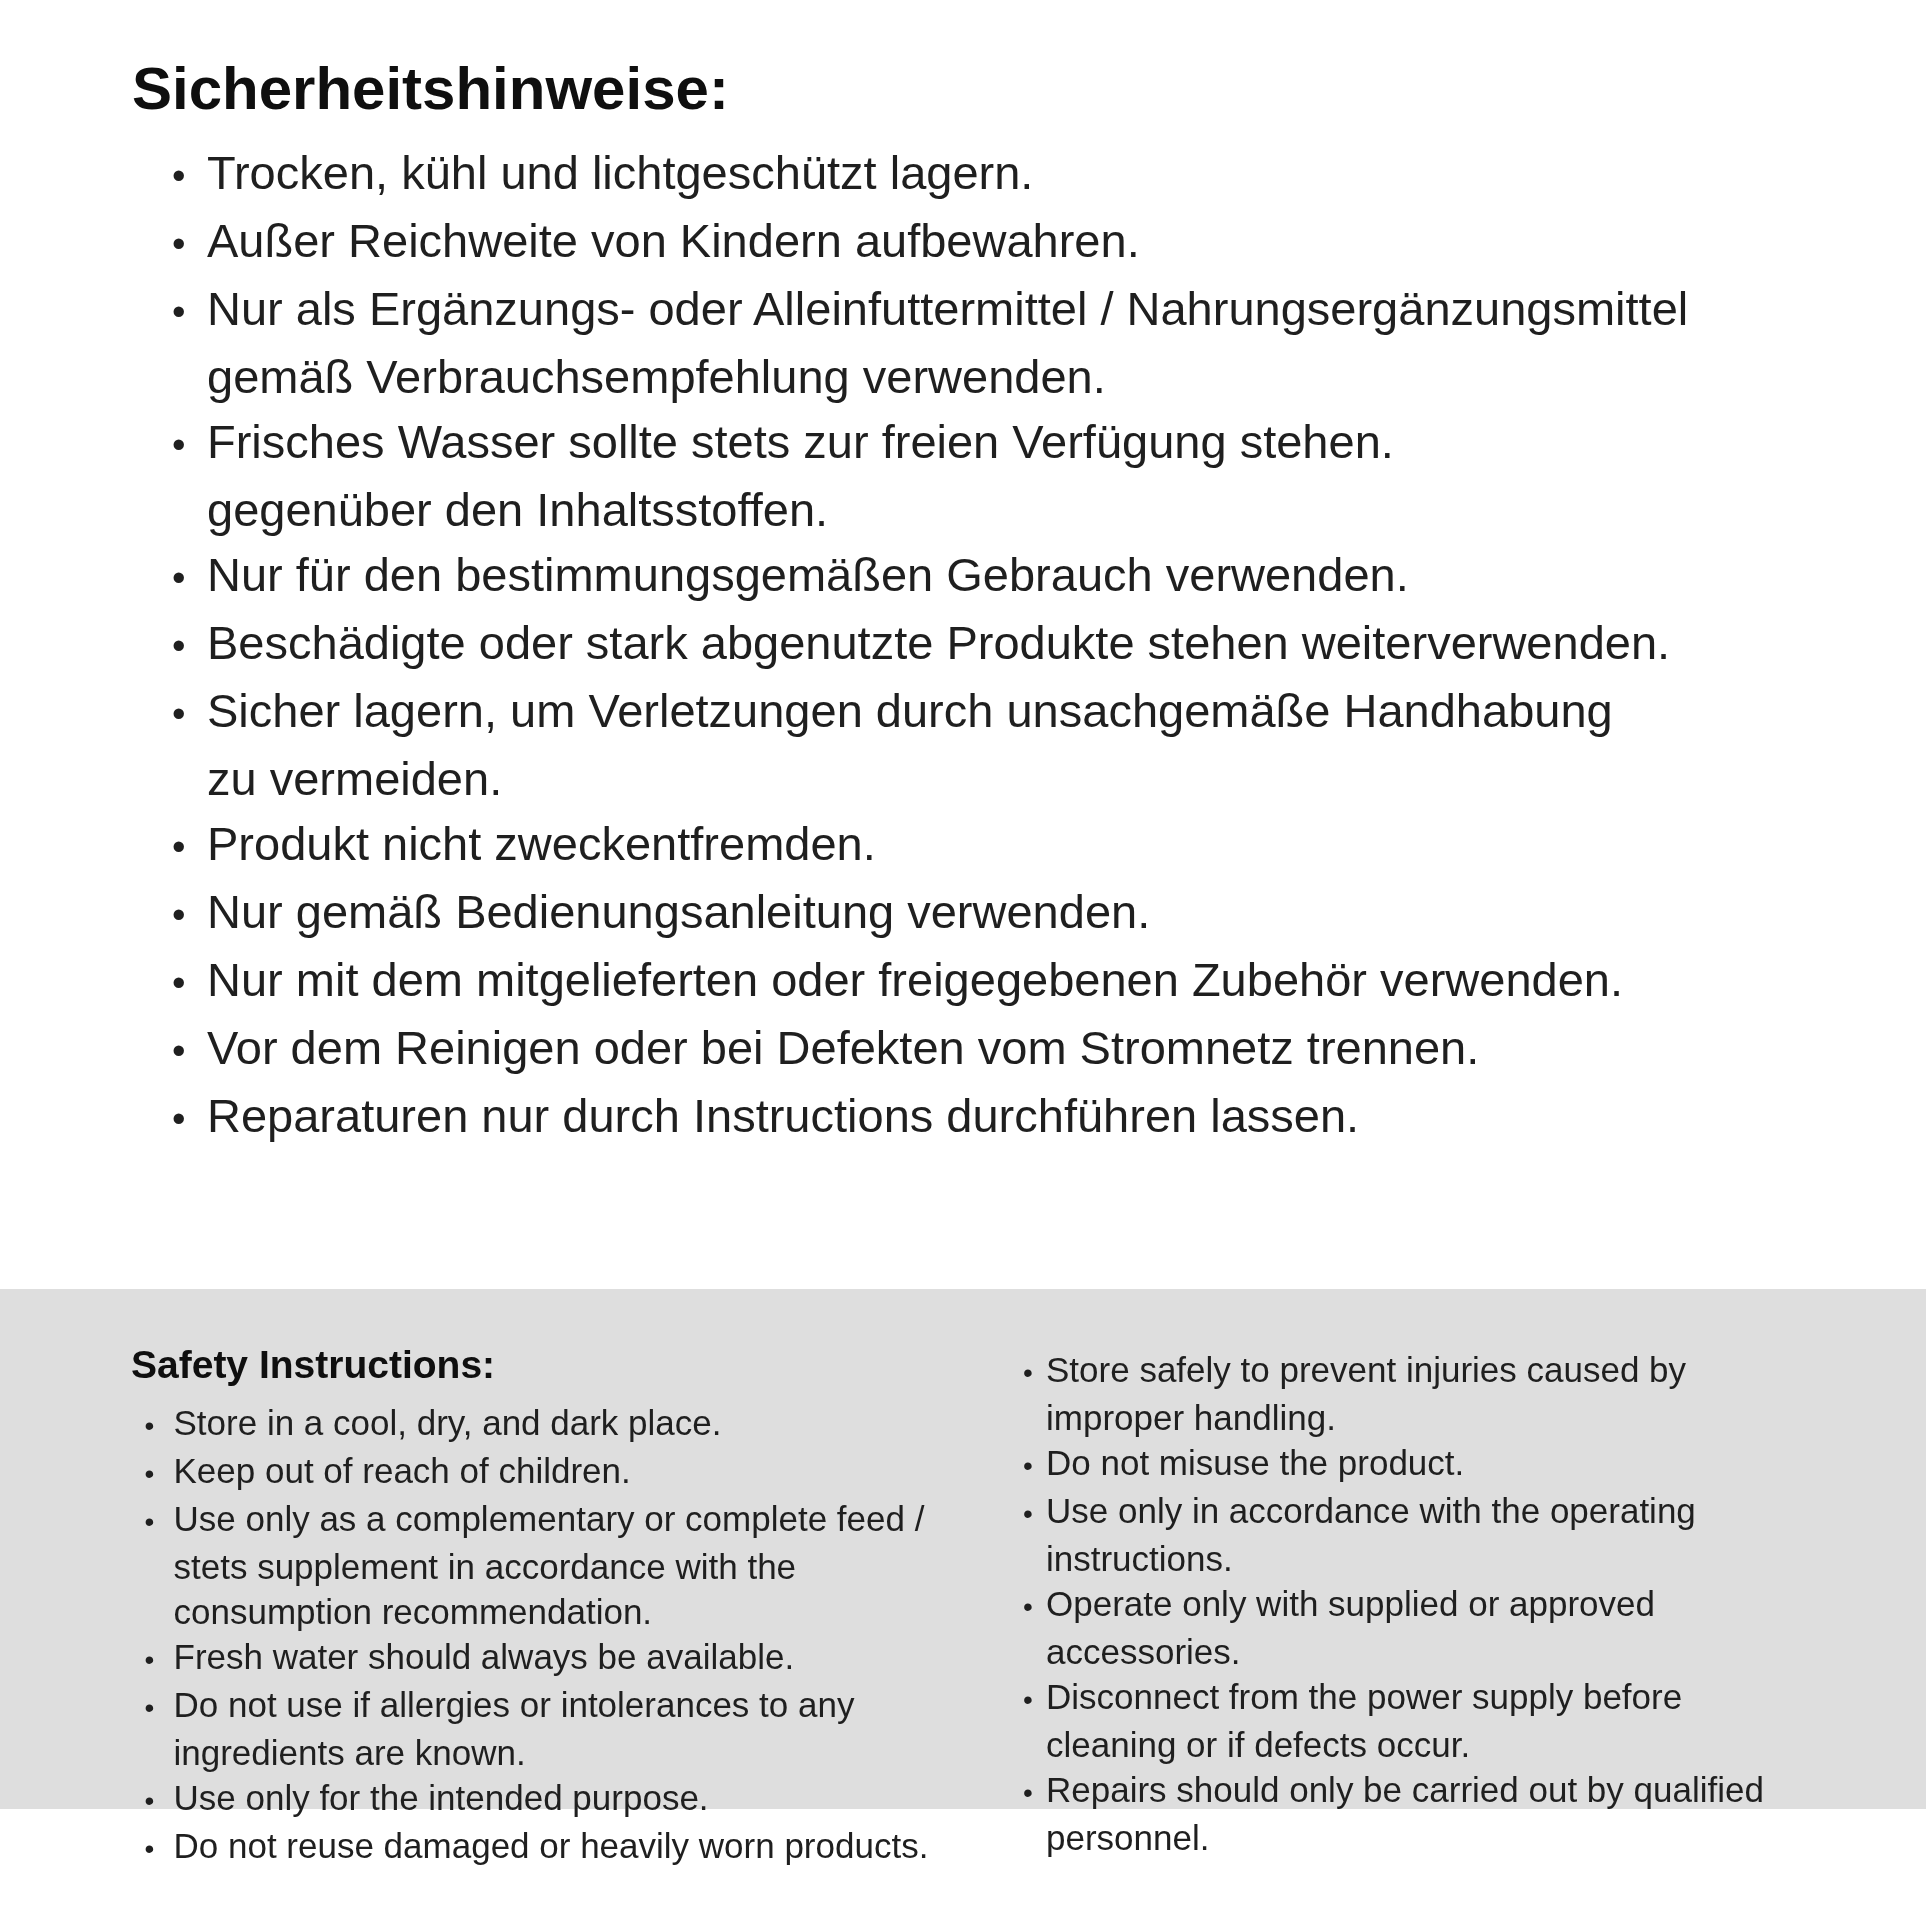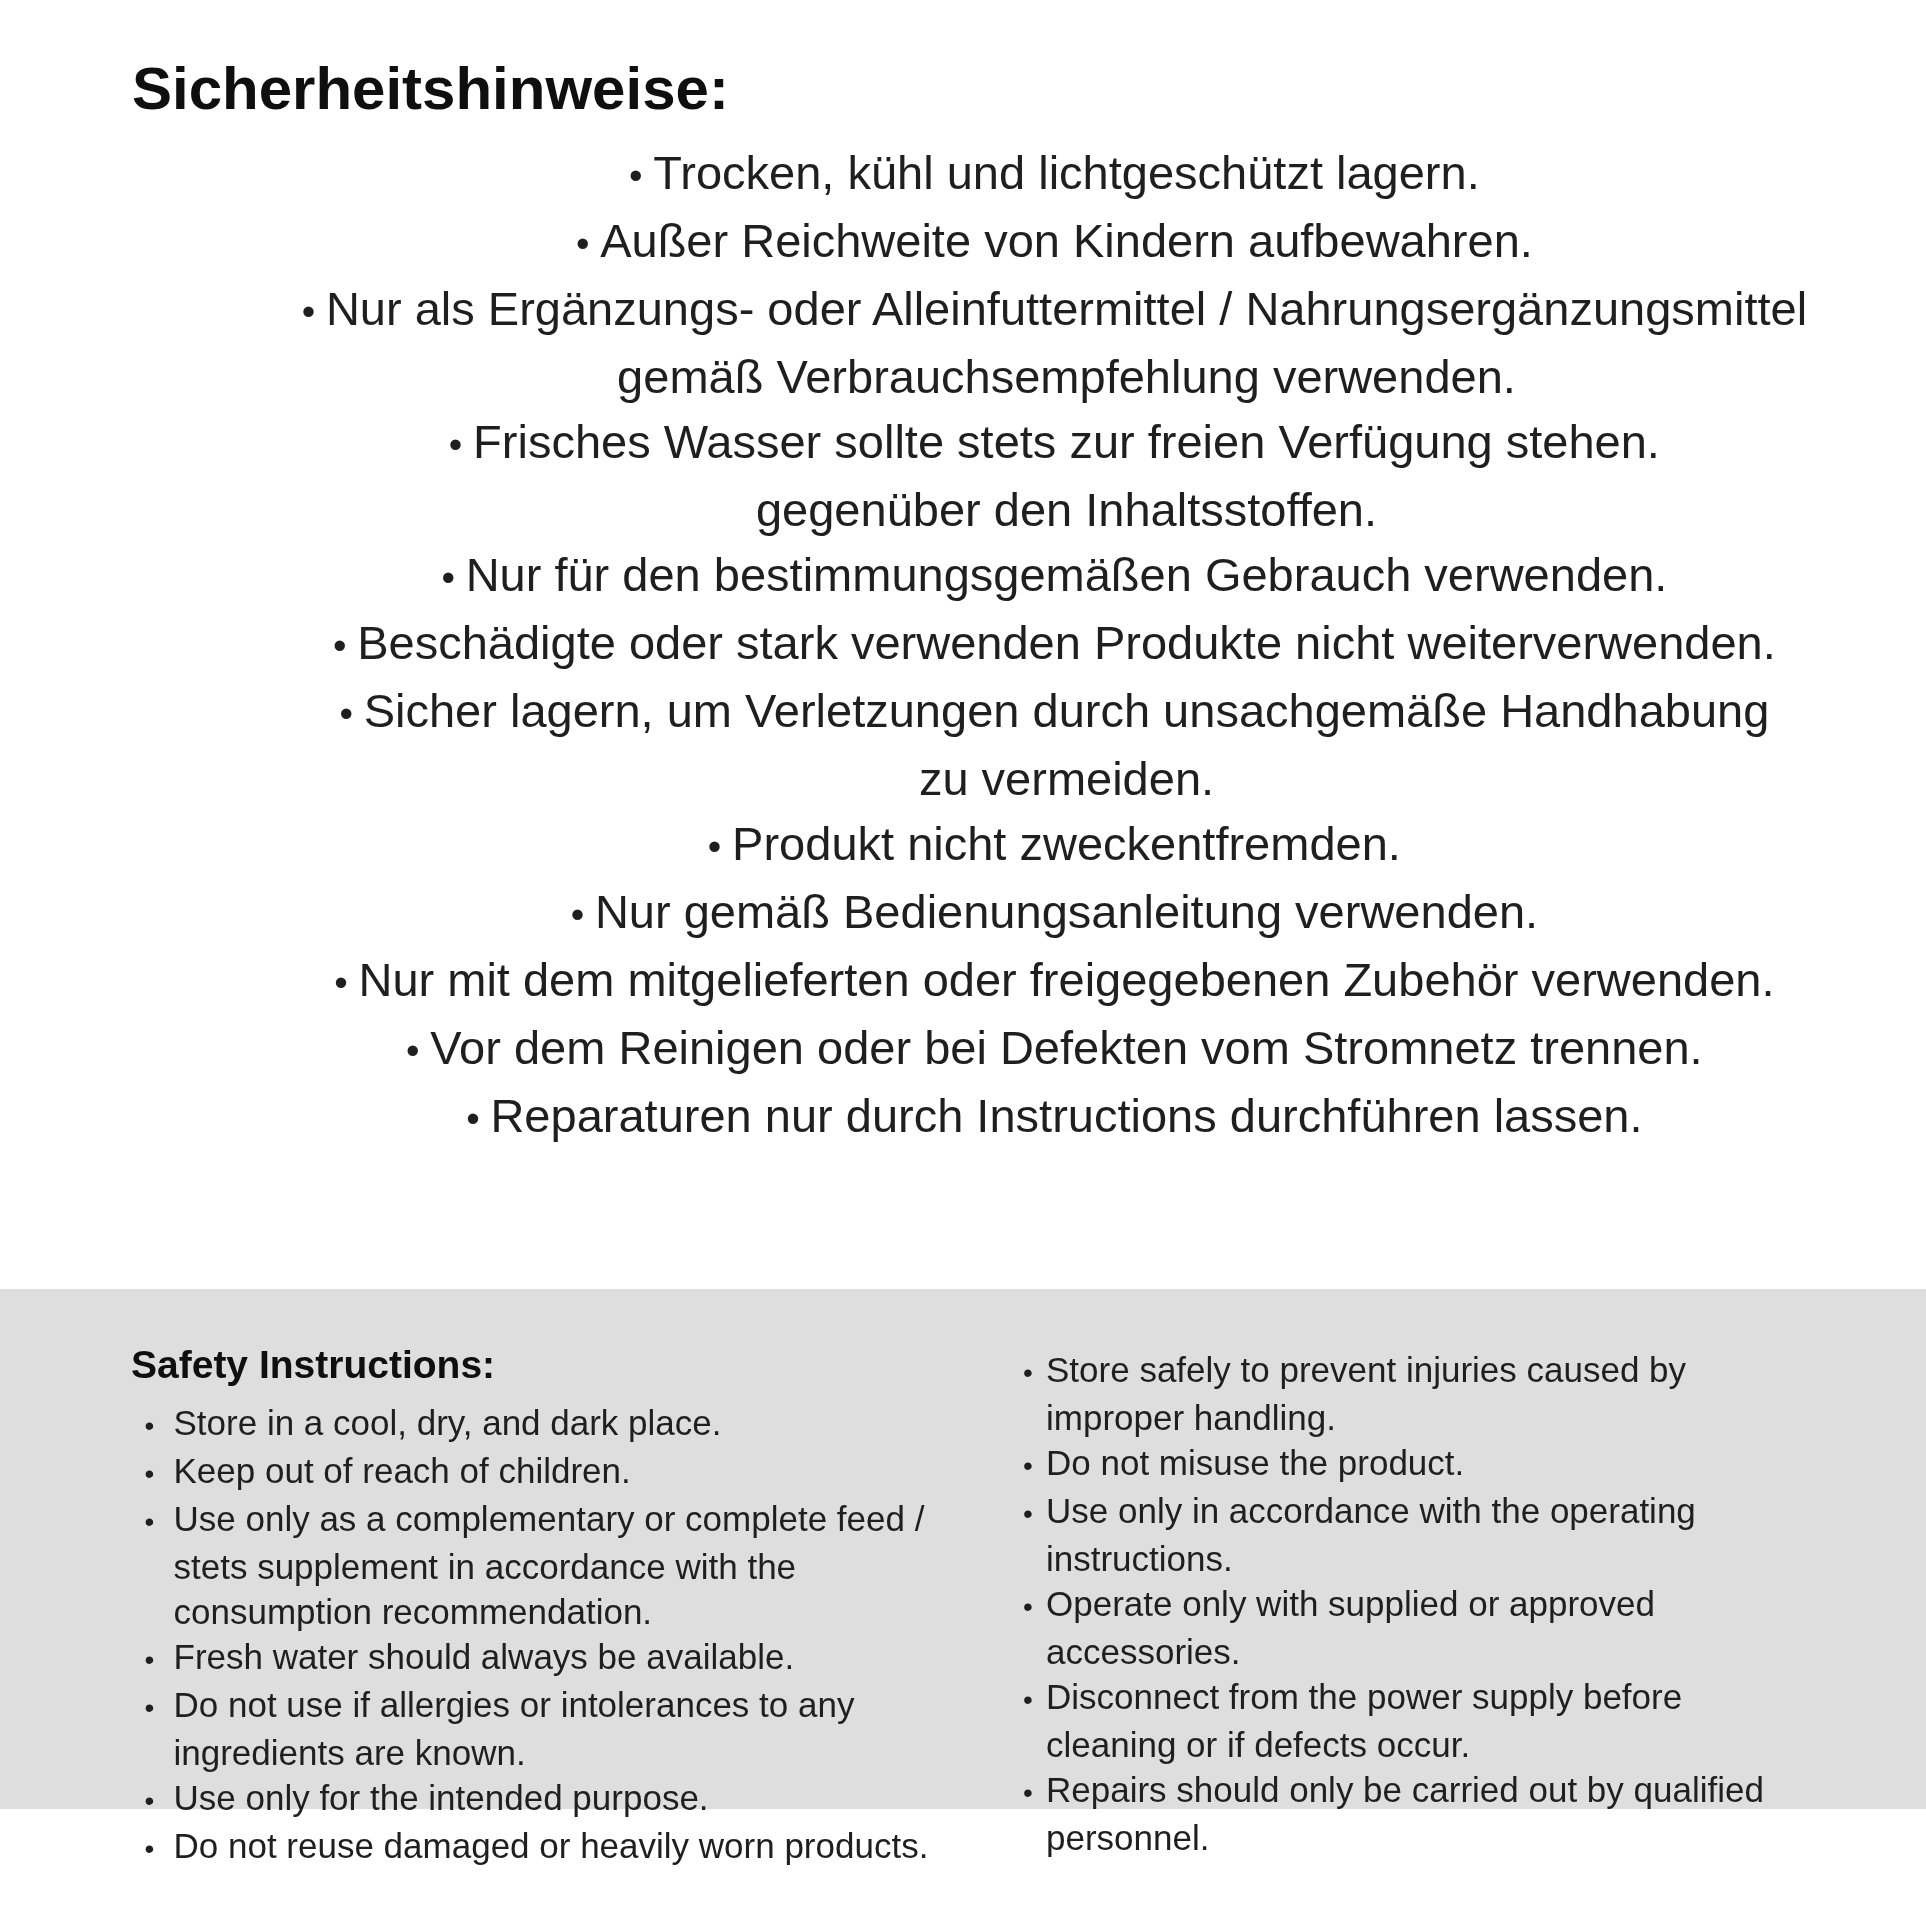--- a/index.html
+++ b/index.html
@@ -31,7 +31,6 @@
     margin-top: 16.7px;
     font-size: 47px;
     line-height: 65px;
-    text-align: center;
   }
   .line {
     white-space: nowrap;

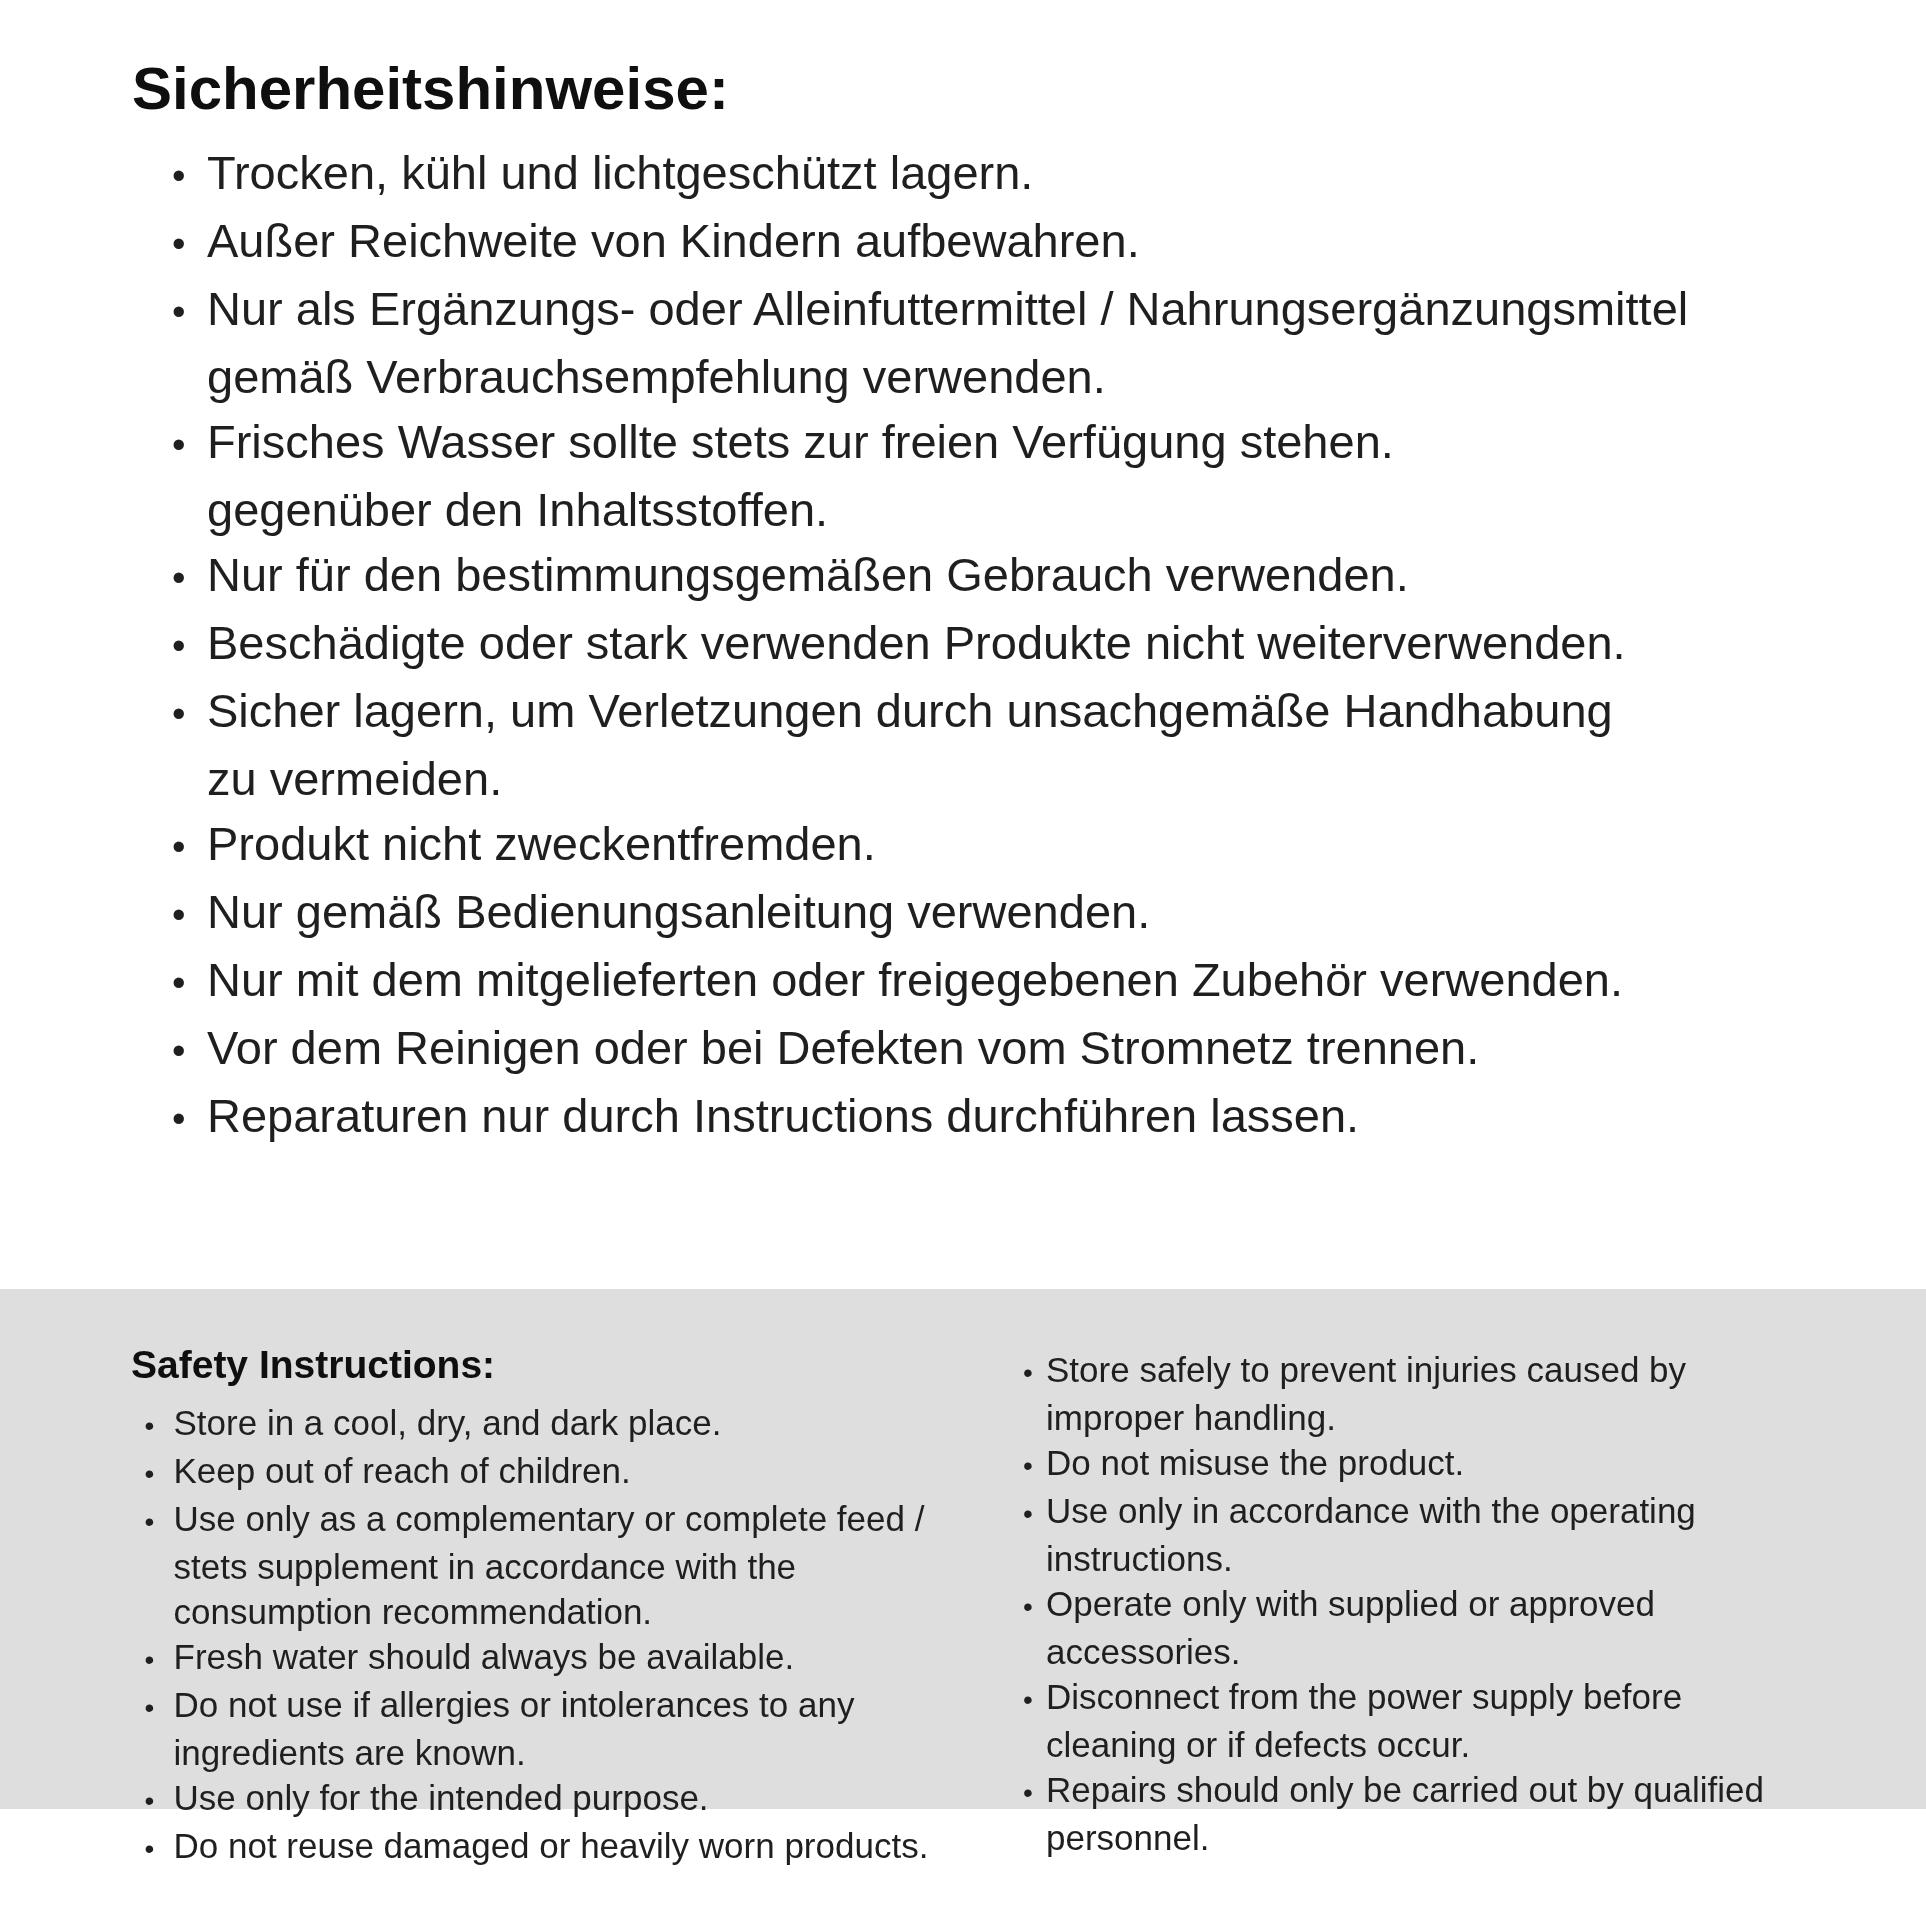--- a/index.html
+++ b/index.html
@@ -98,7 +98,7 @@
       <div class="line"><span class="marker">•</span><span class="text">Frisches Wasser sollte stets zur freien Verfügung stehen.</span></div>
       <div class="line"><span class="marker"></span><span class="text">gegenüber den Inhaltsstoffen.</span></div>
       <div class="line"><span class="marker">•</span><span class="text">Nur für den bestimmungsgemäßen Gebrauch verwenden.</span></div>
-      <div class="line"><span class="marker">•</span><span class="text">Beschädigte oder stark verwenden Produkte nicht weiterverwenden.</span></div>
+      <div class="line"><span class="marker">•</span><span class="text">Beschädigte oder stark abgenutzte Produkte stehen weiterverwenden.</span></div>
       <div class="line"><span class="marker">•</span><span class="text">Sicher lagern, um Verletzungen durch unsachgemäße Handhabung</span></div>
       <div class="line"><span class="marker"></span><span class="text">zu vermeiden.</span></div>
       <div class="line"><span class="marker">•</span><span class="text">Produkt nicht zweckentfremden.</span></div>

